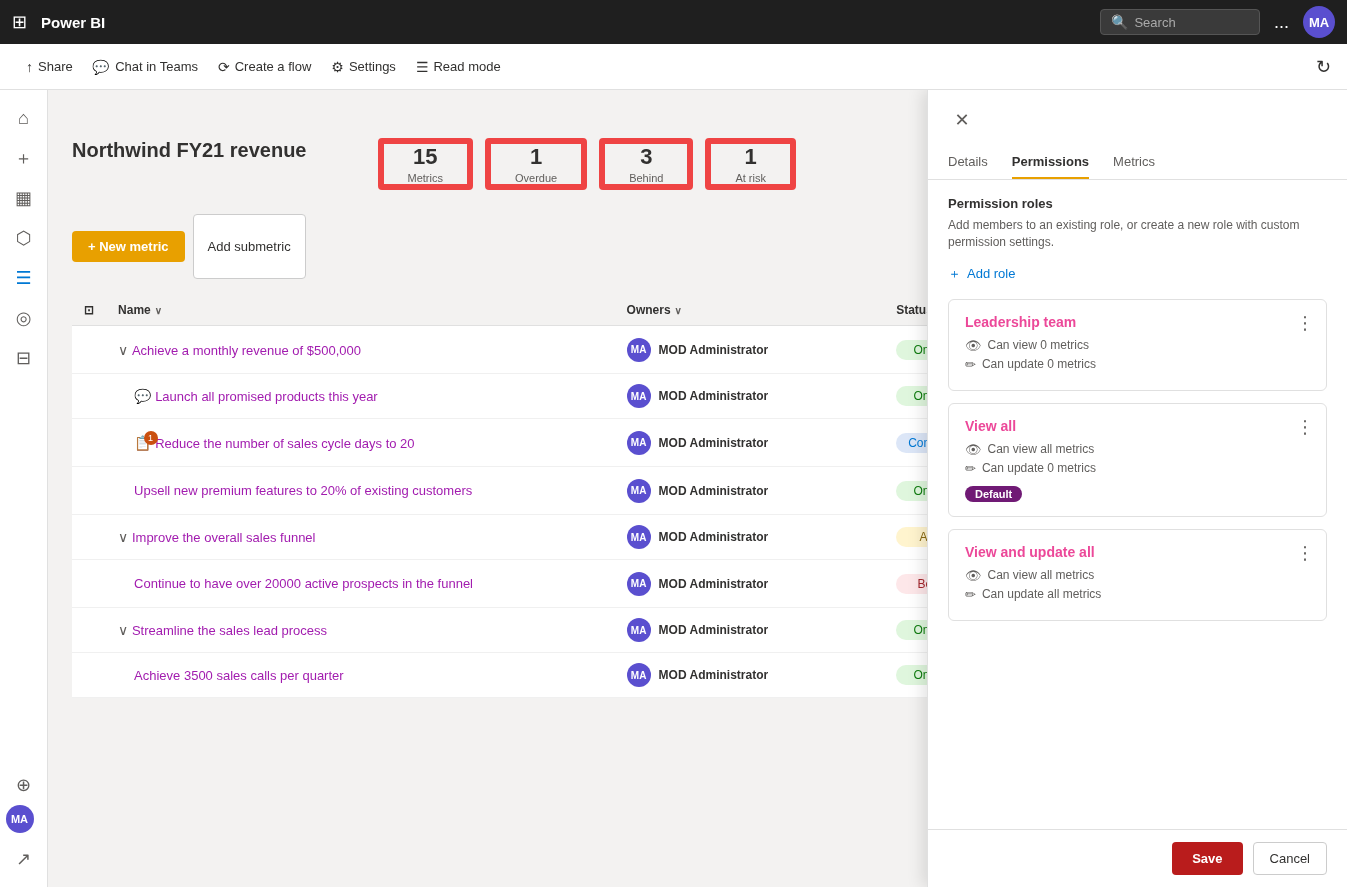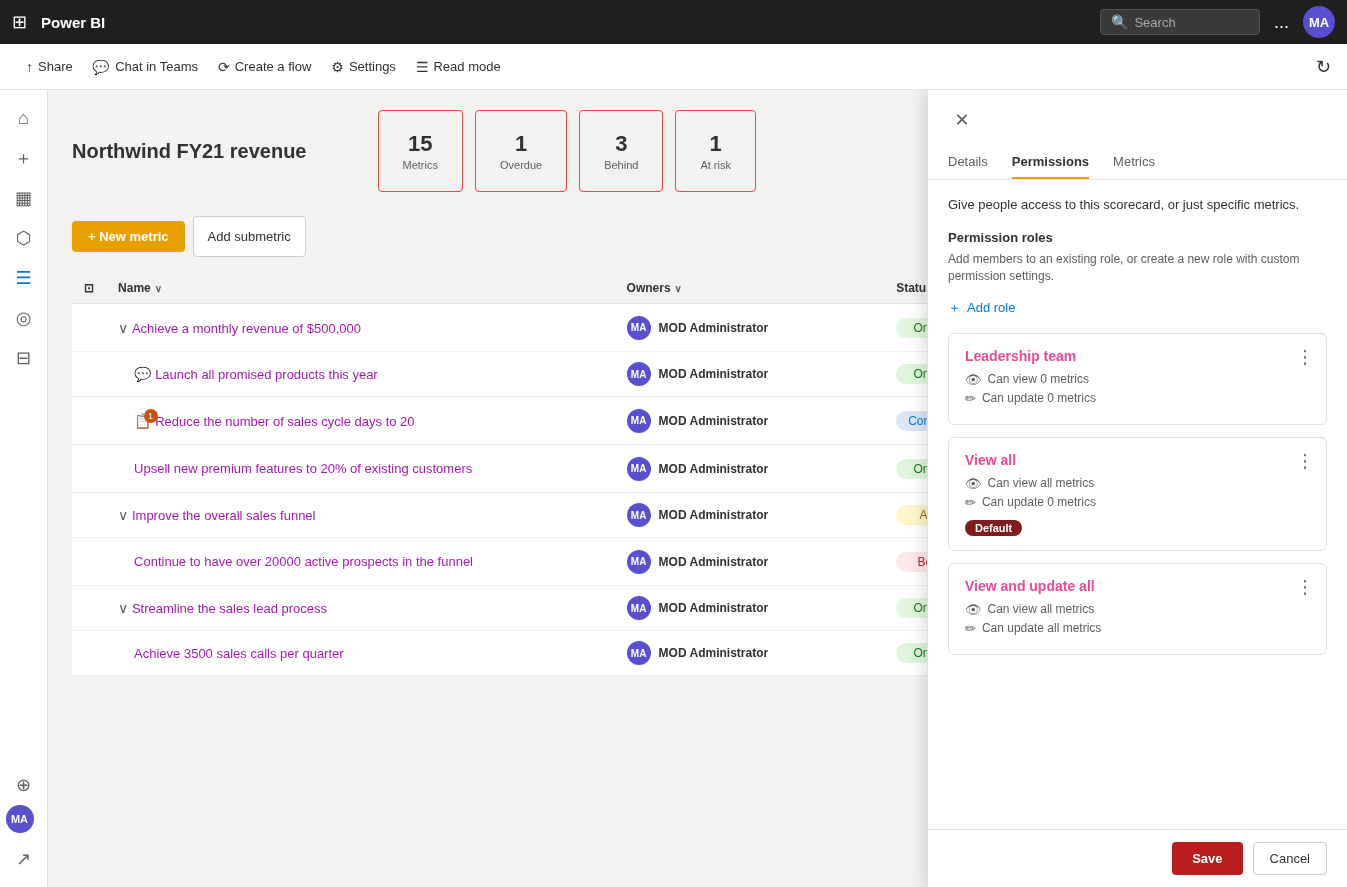--- a/index.html
+++ b/index.html
@@ -115,11 +115,12 @@
       margin-left: 40px;
     }
     .stat-box {
-      border: 1px solid #ef4444;
+      border: 6px solid #ef4444;
       border-radius: 4px;
-      padding: 20px 24px;
+      padding: 0 24px;
       text-align: center;
       min-width: 80px;
+      margin-top: 28px;
     }
     .stat-number { font-size: 22px; font-weight: 700; color: #323130; }
     .stat-label { font-size: 11px; color: #605e5c; margin-top: 2px; }

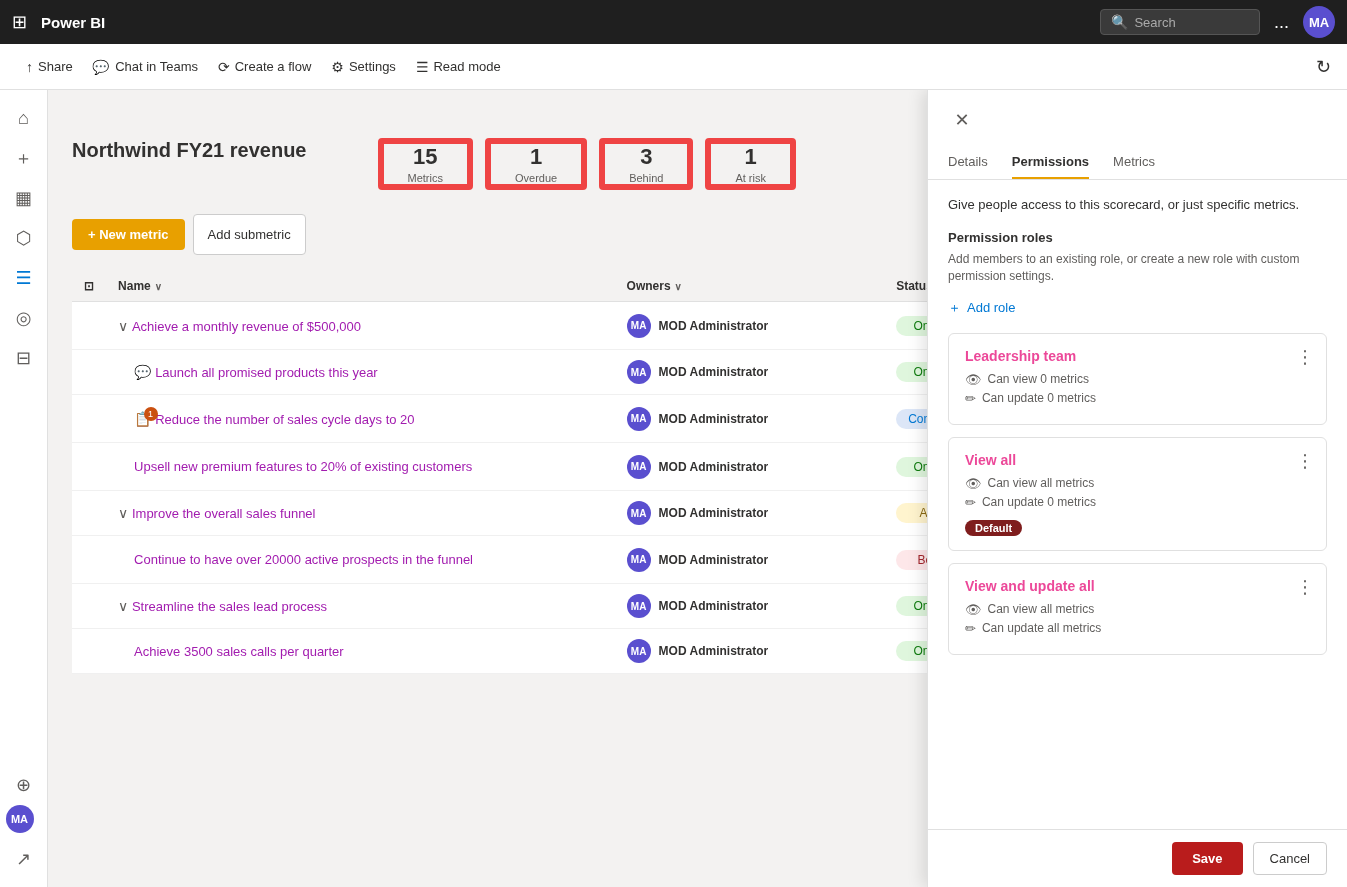--- a/index.html
+++ b/index.html
@@ -681,7 +681,6 @@
         <div class="panel-tab">Metrics</div>
       </div>
       <div class="panel-body">
-        <p class="panel-description">Give people access to this scorecard, or just specific metrics.</p>
         <div class="panel-section-title">Permission roles</div>
         <p class="panel-section-desc">Add members to an existing role, or create a new role with custom permission settings.</p>
         <div class="add-role-btn">

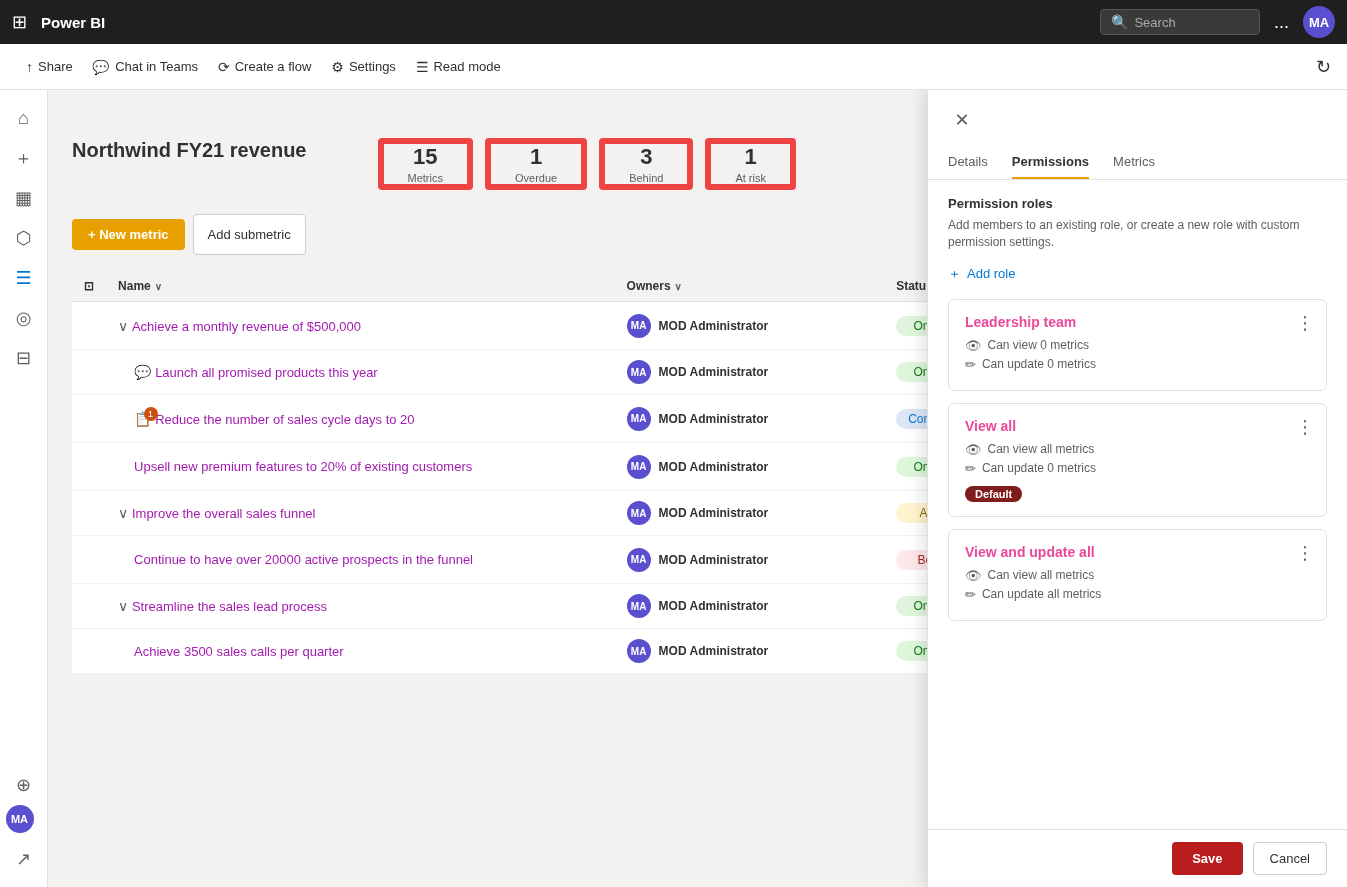--- a/index.html
+++ b/index.html
@@ -150,7 +150,7 @@
       color: #323130;
       border: 1px solid #ccc;
       border-radius: 4px;
-      padding: 12px 14px;
+      padding: 24px 14px;
       font-size: 13px;
       cursor: pointer;
     }

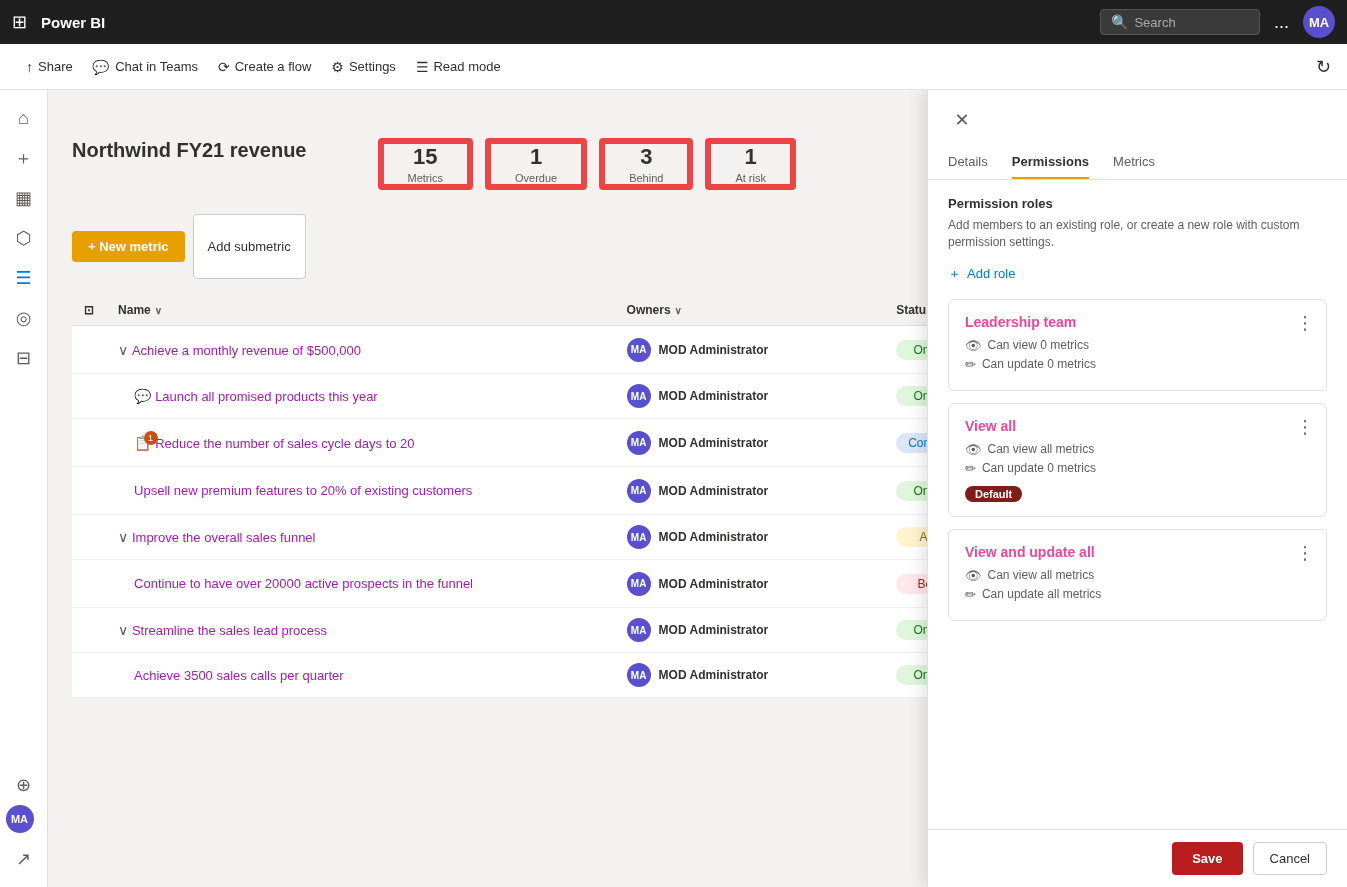--- a/index.html
+++ b/index.html
@@ -343,7 +343,7 @@
     }
     .default-badge {
       display: inline-block;
-      background: #7f1d1d;
+      background: #701a75;
       color: #fff;
       font-size: 11px;
       font-weight: 600;

